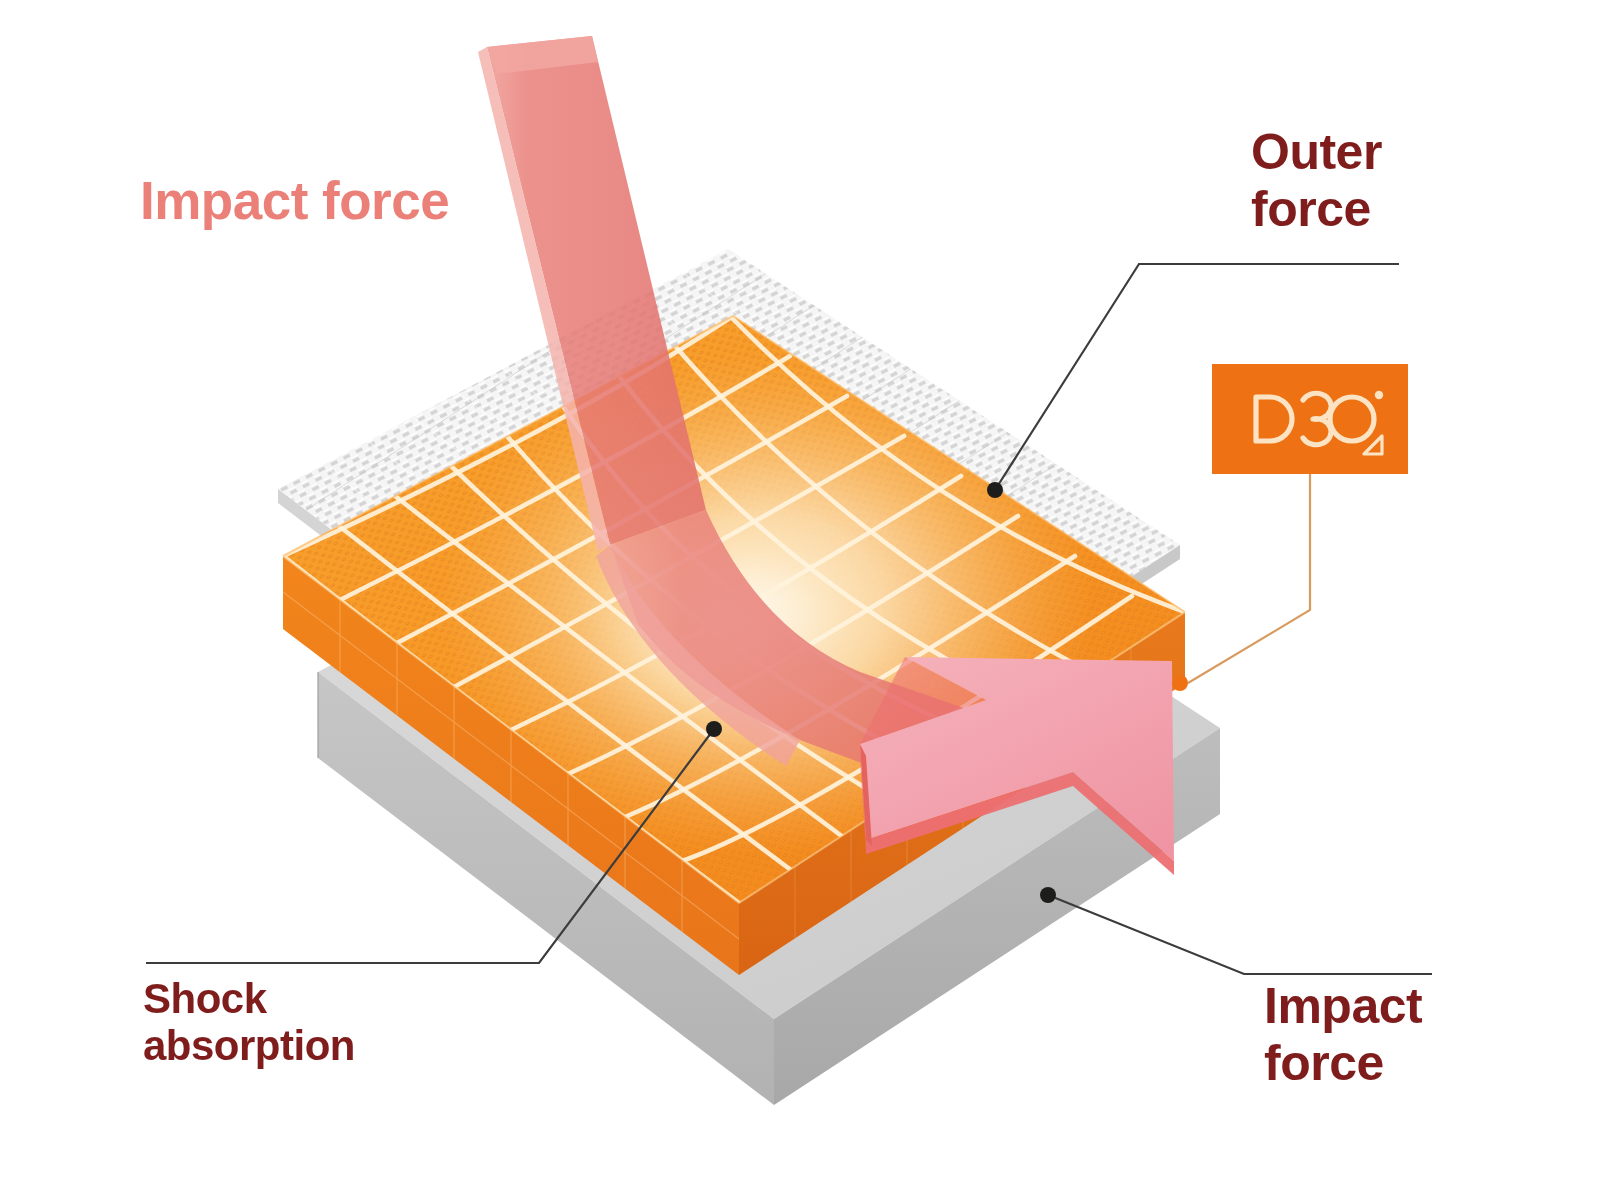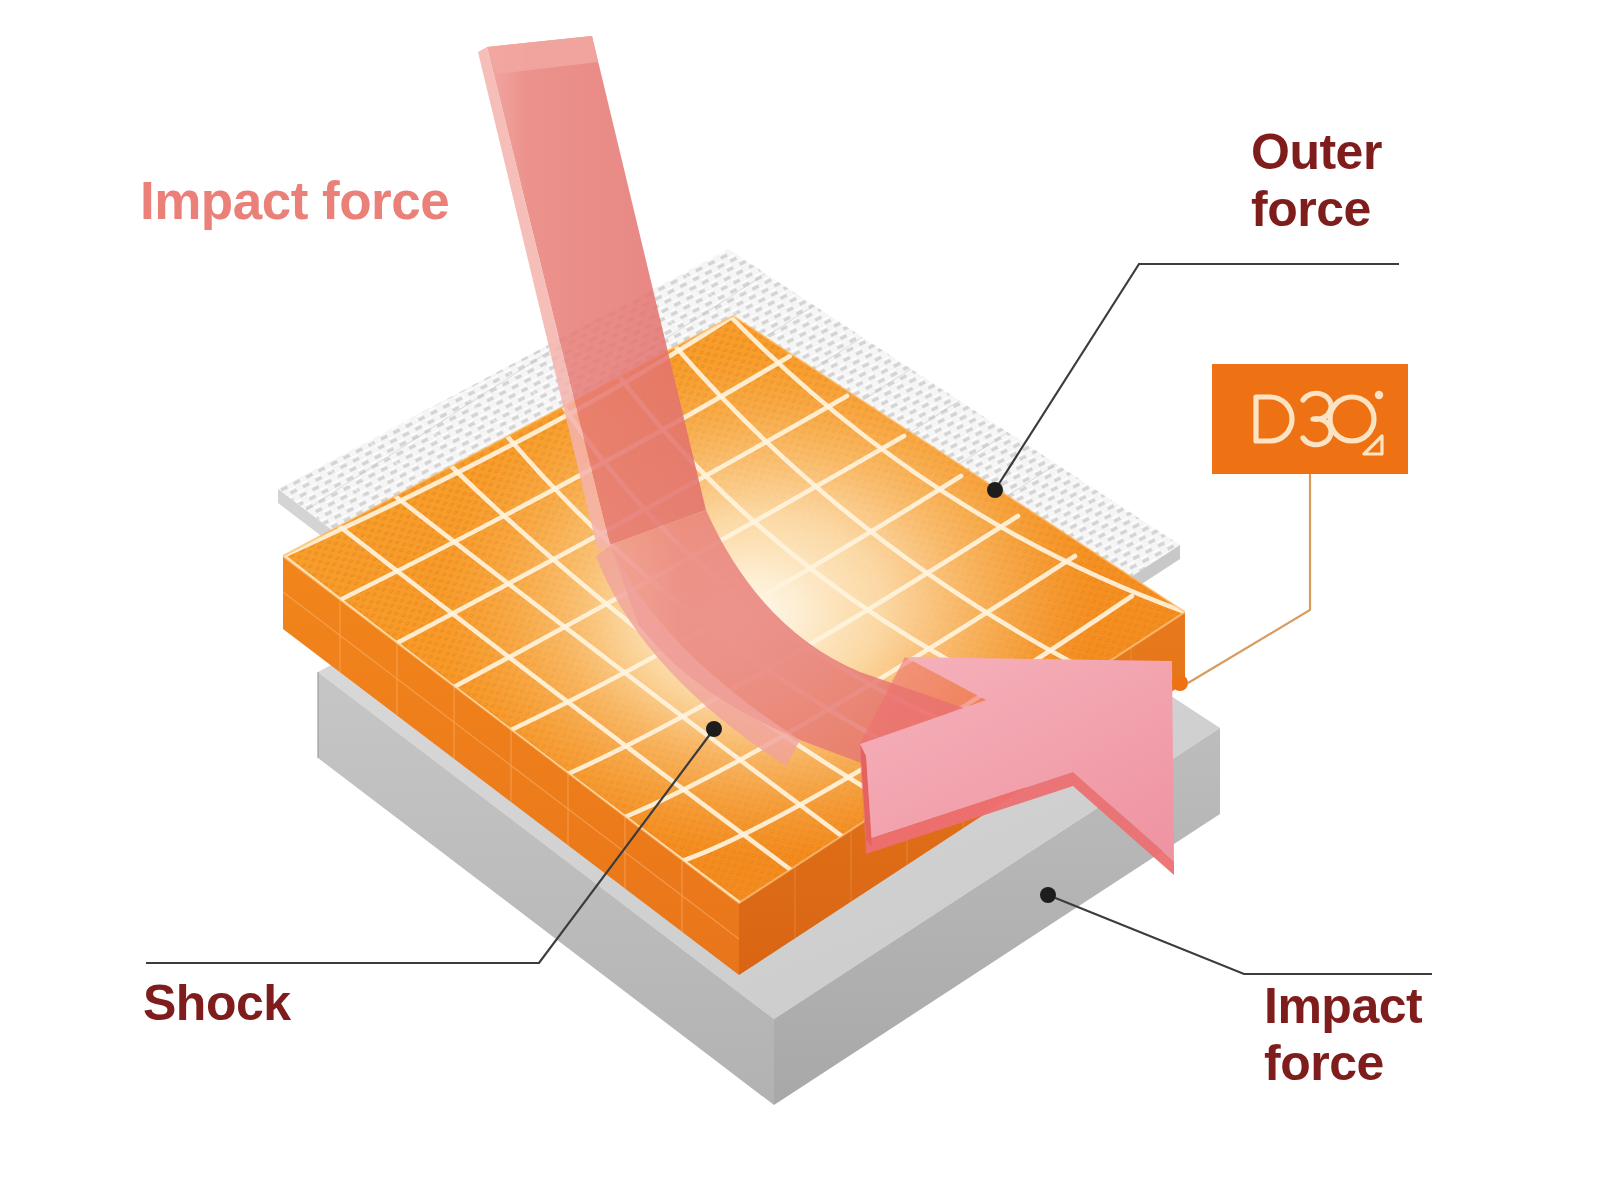--- a/index.html
+++ b/index.html
@@ -15,7 +15,7 @@
   #impact-force{left:140px;top:172px;font-size:53px;line-height:1.08;}
   #outer-fabric{left:1251px;top:124px;font-size:50px;line-height:1.13;}
   #inner-layer{left:1264px;top:978px;font-size:50px;line-height:1.13;}
-  #shock-absorption{left:143px;top:975px;font-size:50px;line-height:1.13;}
+  #shock-absorption{left:143px;top:975px;font-size:42px;line-height:1.13;}
 
   #d3o-logo{position:absolute;left:1212px;top:364px;width:196px;height:110px;
             background:#ee7213;}

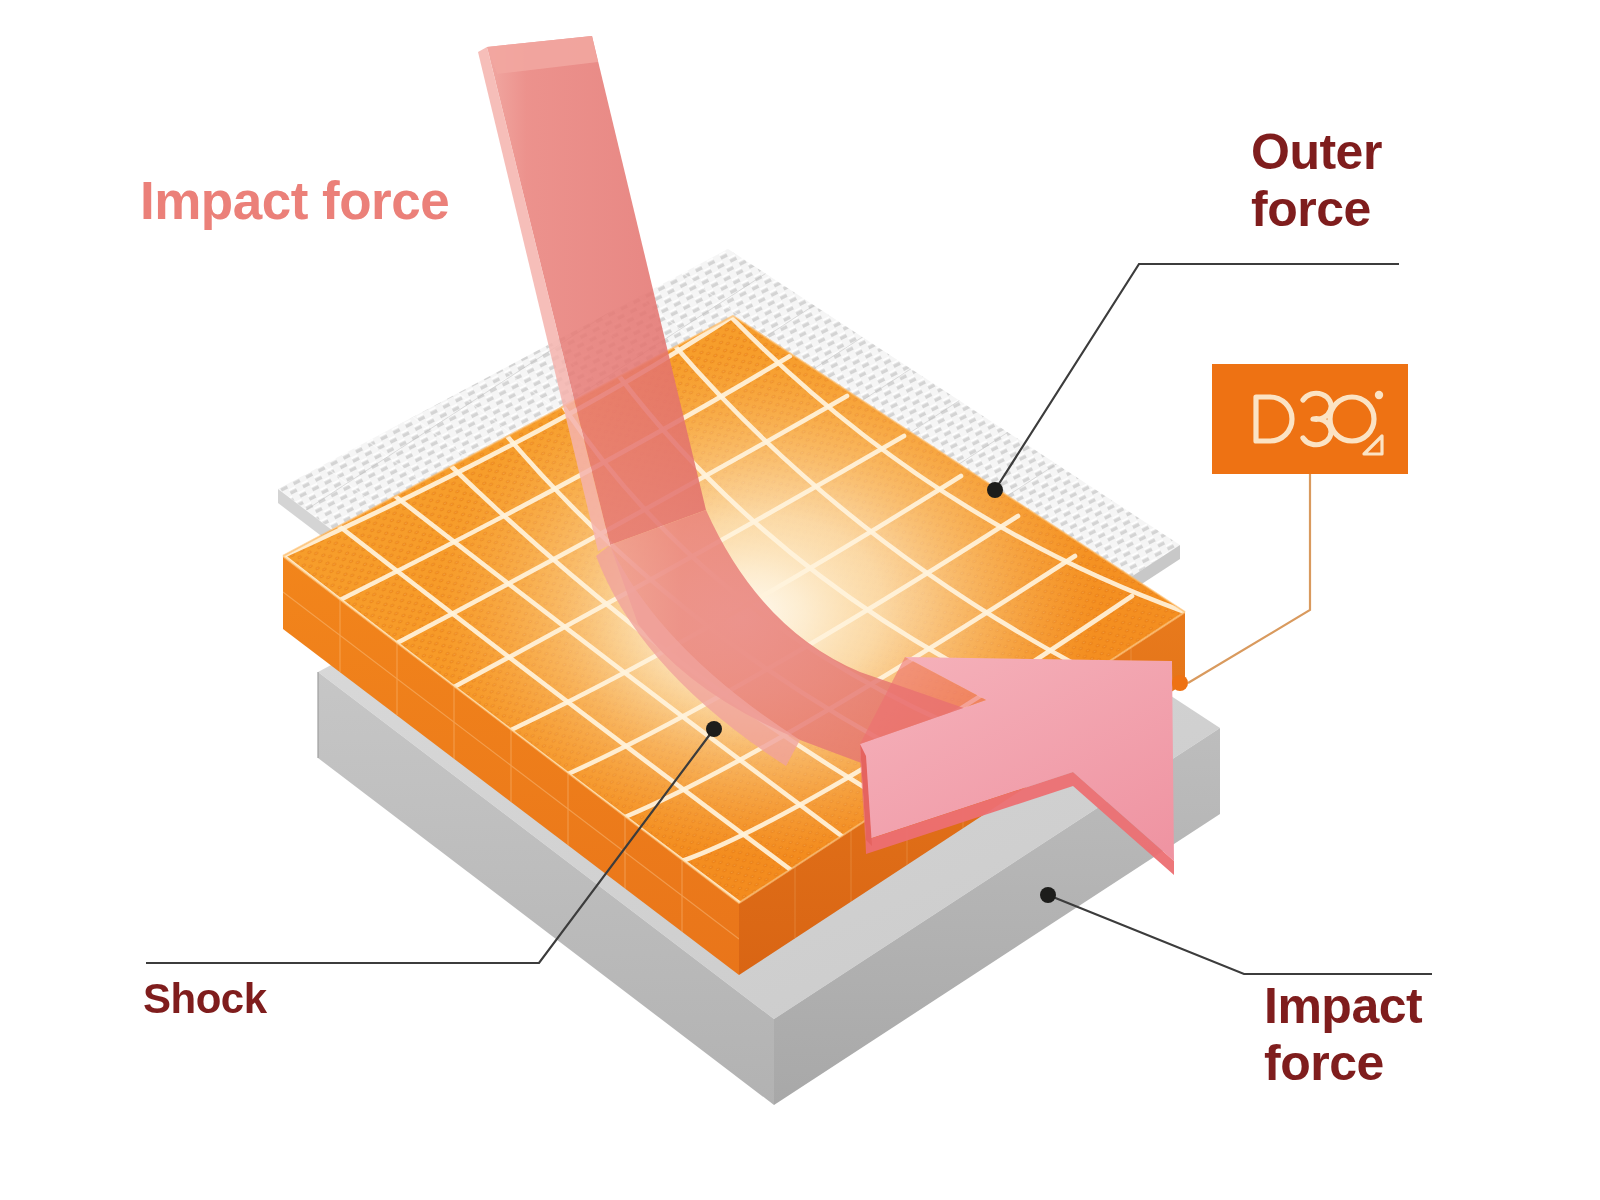--- a/index.html
+++ b/index.html
@@ -257,6 +257,7 @@
 
   <div class="lbl lbl-dark" id="shock-absorption">
     <div>Shock</div>
+    <div>absorption</div>
   </div>
 
   <div id="d3o-logo">

